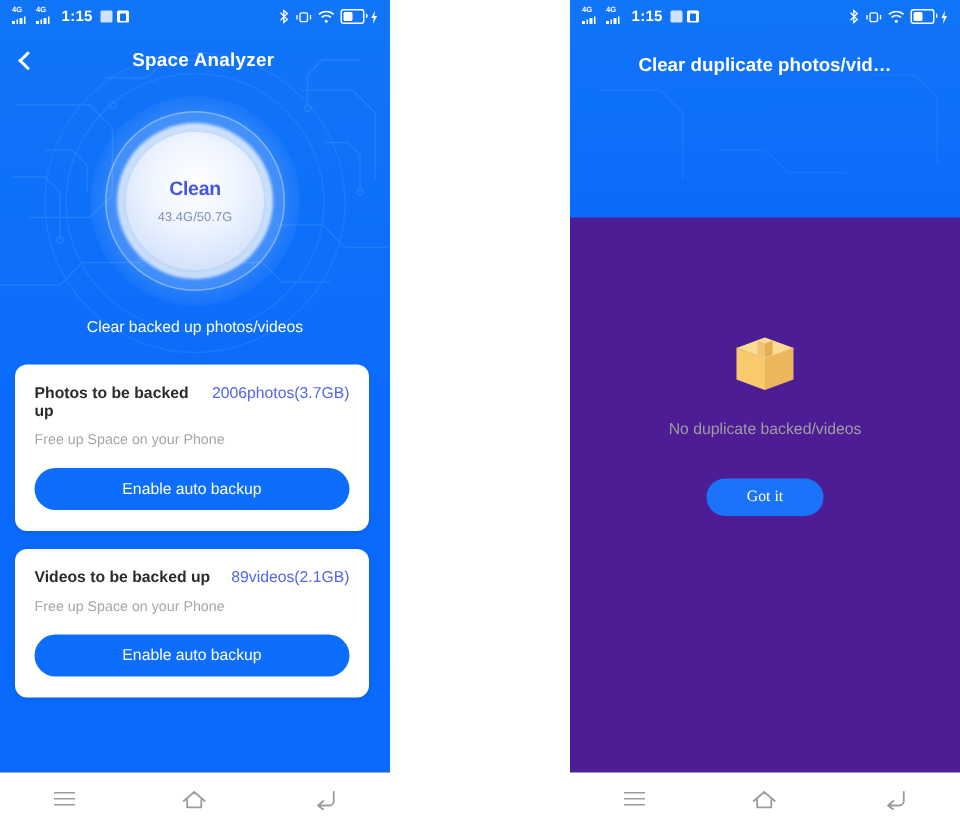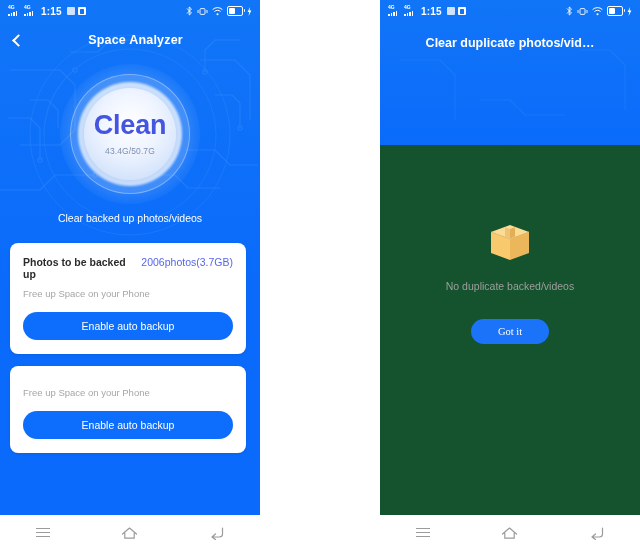--- a/index.html
+++ b/index.html
@@ -25,7 +25,7 @@
     position: relative;
     width: 260px;
     height: 550px;
-    background: #14532d;
+    background: #4c1d95;
     overflow: hidden;
     flex: 0 0 auto;
   }

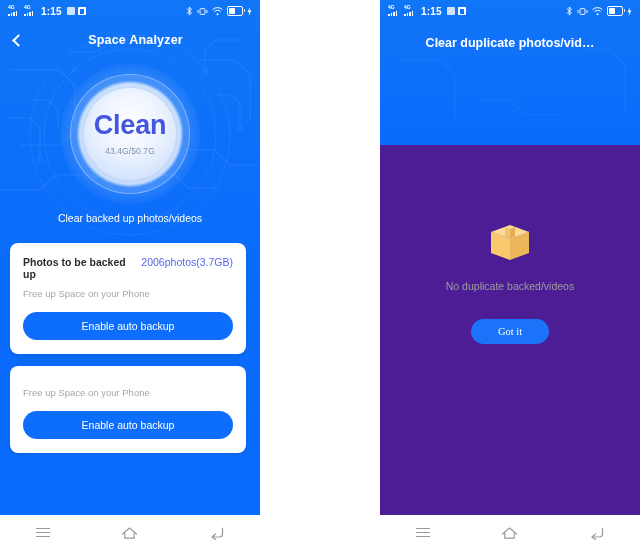--- a/index.html
+++ b/index.html
@@ -217,7 +217,7 @@
     cursor: pointer;
   }
   .disc .clean-label {
-    font-size: 27px;
+    font-size: 13px;
     font-weight: bold;
     color: #4455e0;
     line-height: 1;

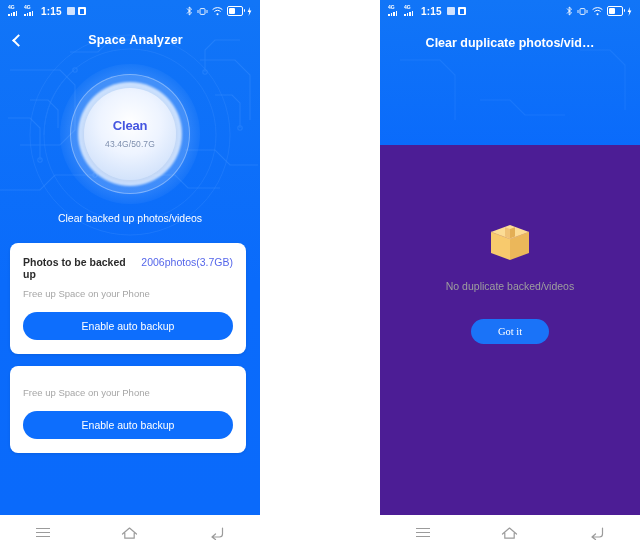--- a/index.html
+++ b/index.html
@@ -488,6 +488,10 @@
         </div>
 
         <div class="card">
+          <div class="card-row">
+            <span class="card-title">Videos to be backed up</span>
+            <span class="card-value">89videos(2.1GB)</span>
+          </div>
           <div class="card-sub">Free up Space on your Phone</div>
           <button class="cta">Enable auto backup</button>
         </div>

